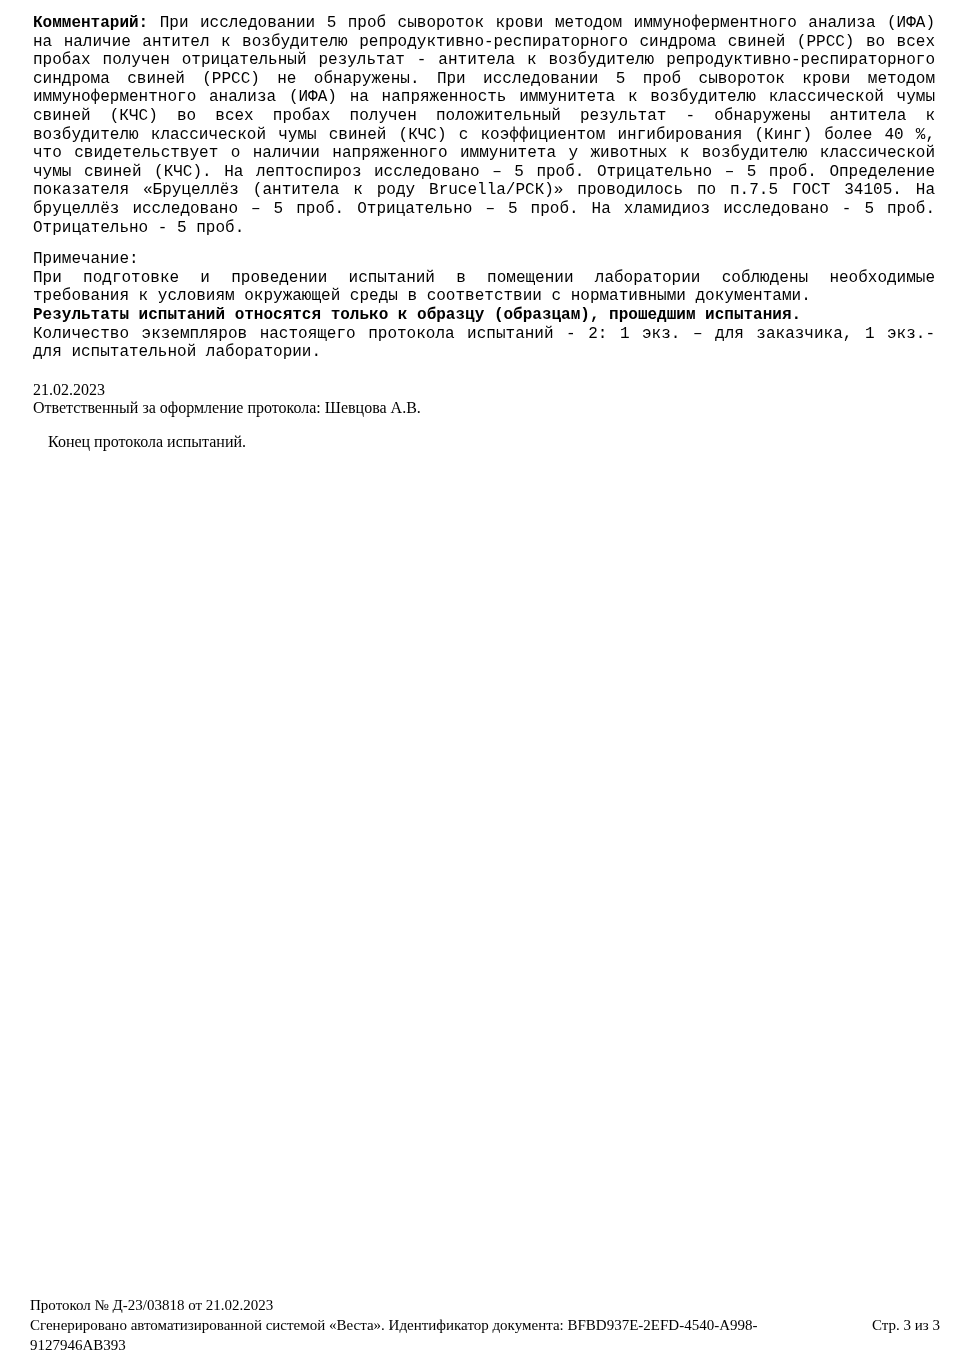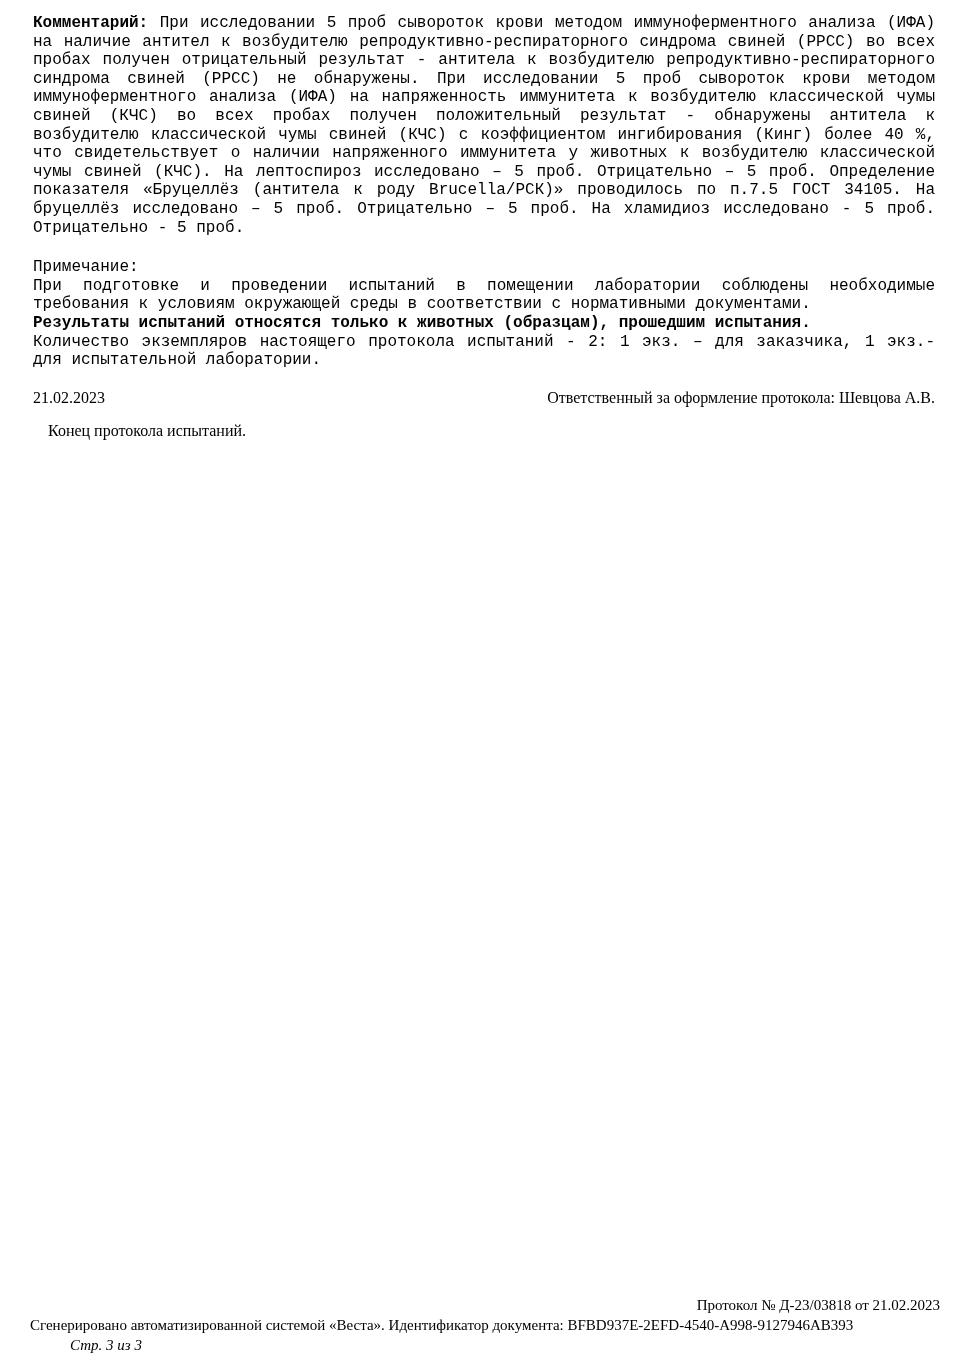--- a/index.html
+++ b/index.html
@@ -32,7 +32,7 @@
     font-weight: bold;
   }
   .note-section {
-    margin-top: 21px;
+    margin-top: 13px;
   }
   .sig-row {
     margin-top: 19px;

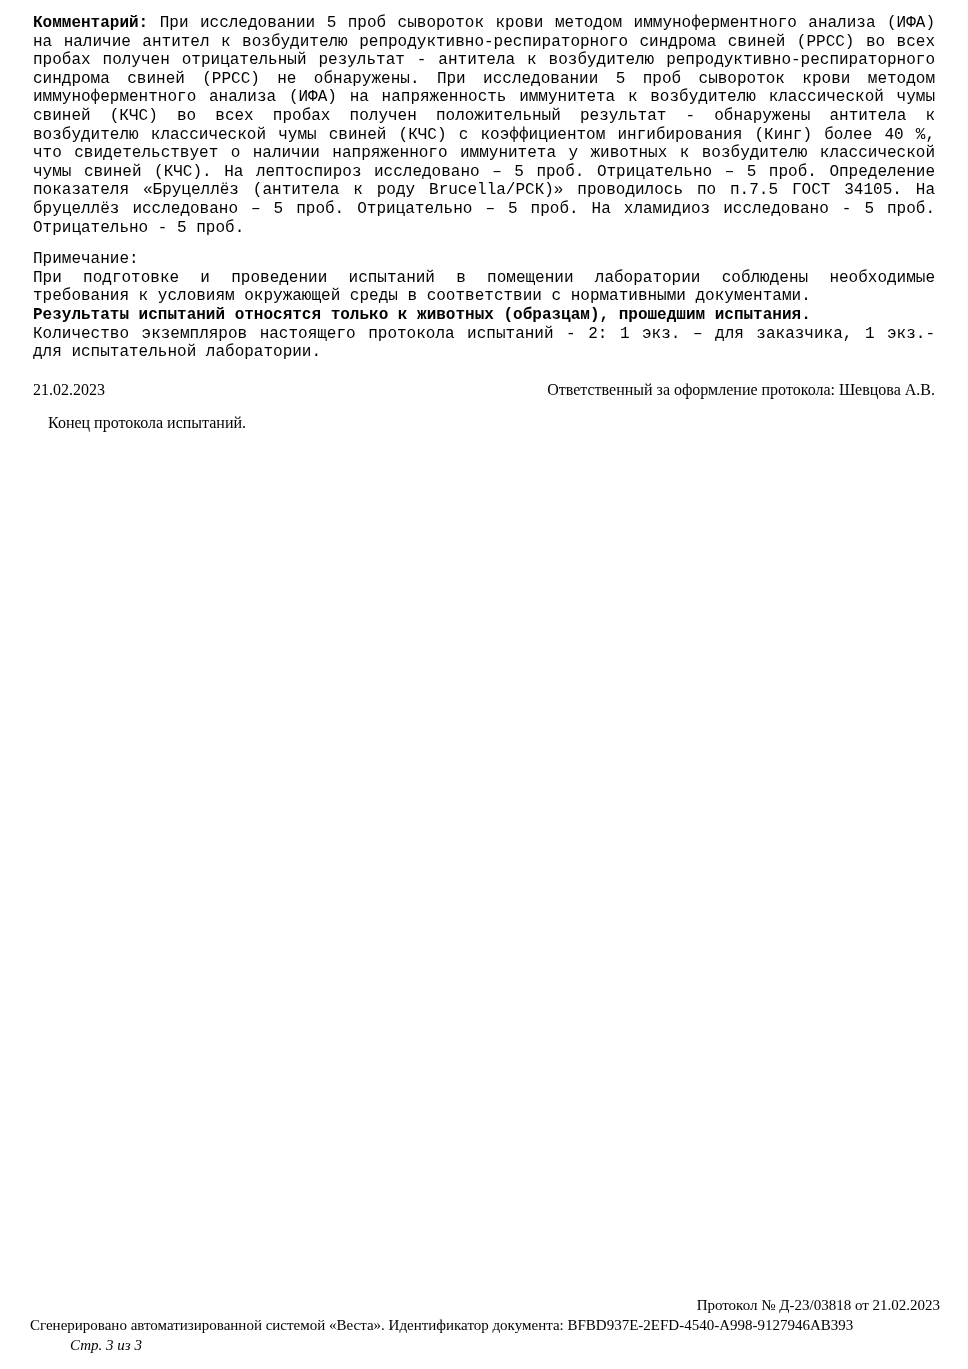--- a/index.html
+++ b/index.html
@@ -86,7 +86,7 @@
   <div class="note-section">
     <p class="para">Примечание:</p>
     <p class="para">При подготовке и проведении испытаний в помещении лаборатории соблюдены необходимые требования к условиям окружающей среды в соответствии с нормативными документами.</p>
-    <p class="para bold">Результаты испытаний относятся только к животных (образцам), прошедшим испытания.</p>
+    <p class="para bold">Результаты испытаний относятся только к образцу (образцам), прошедшим испытания.</p>
     <p class="para">Количество экземпляров настоящего протокола испытаний - 2: 1 экз. – для заказчика, 1 экз.- для испытательной лаборатории.</p>
   </div>
 

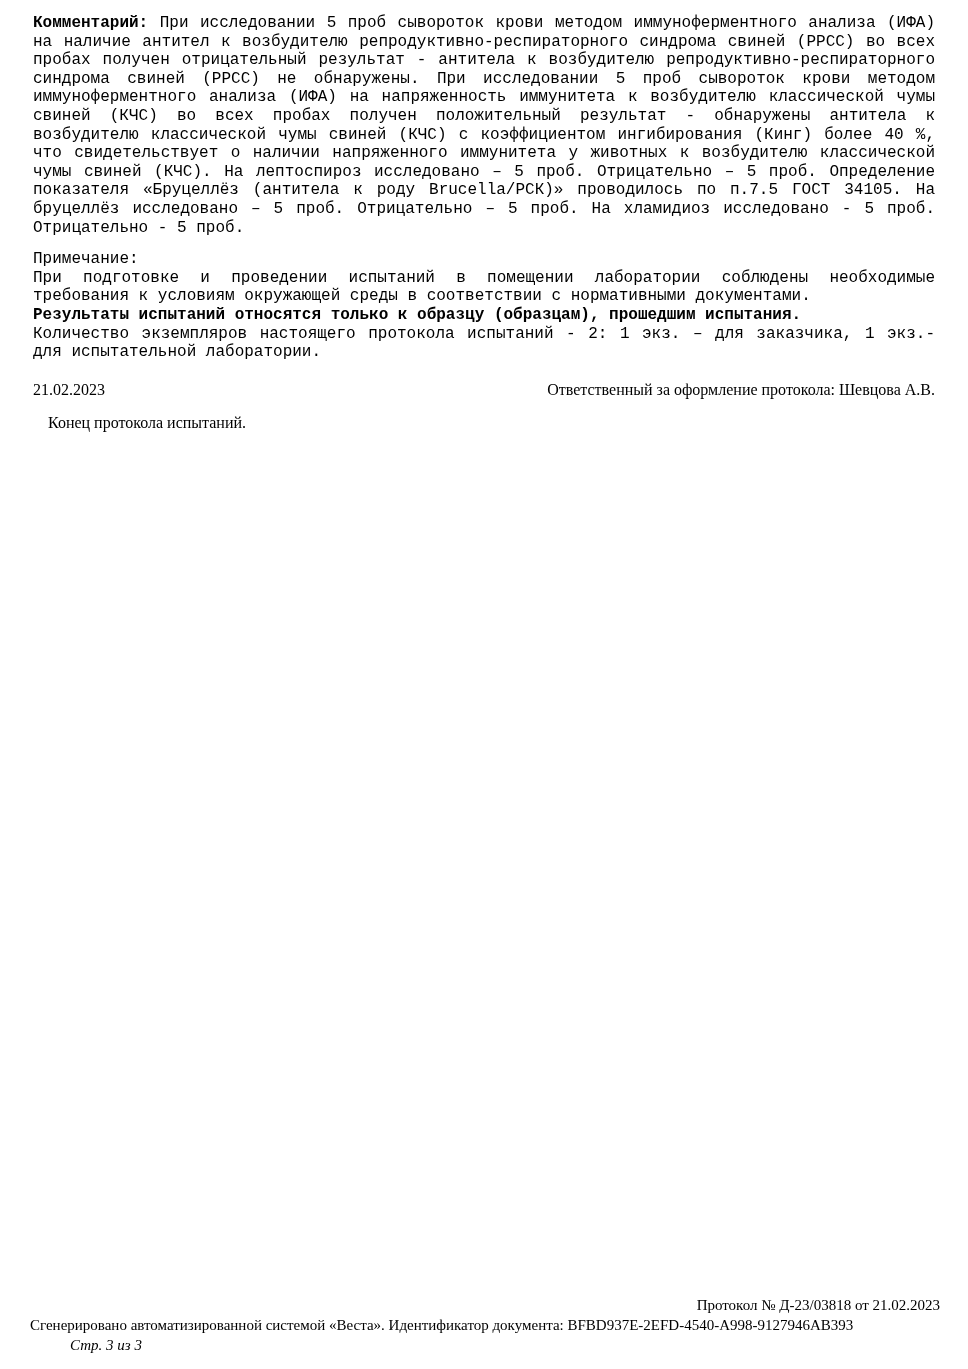--- a/index.html
+++ b/index.html
@@ -41,6 +41,7 @@
     align-items: baseline;
     font-size: 16px;
     line-height: 18.6px;
+    flex-direction: column;
   }
   .end-line {
     margin: 15px;

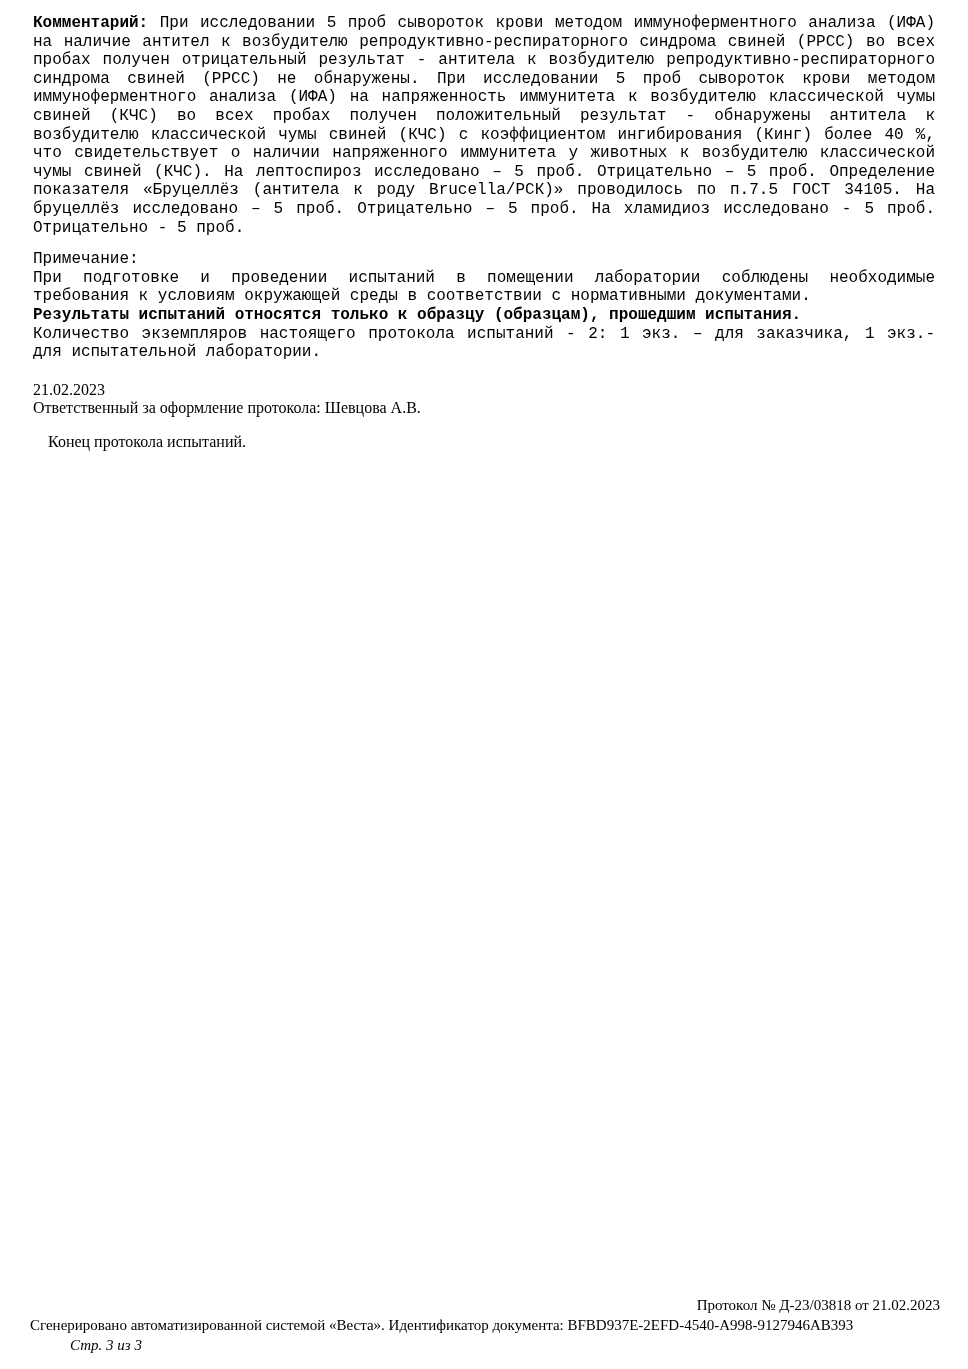--- a/index.html
+++ b/index.html
@@ -59,7 +59,6 @@
   }
   .footer-line {
     margin: 0;
-    text-align: right;
   }
   .footer-row {
     display: flex;

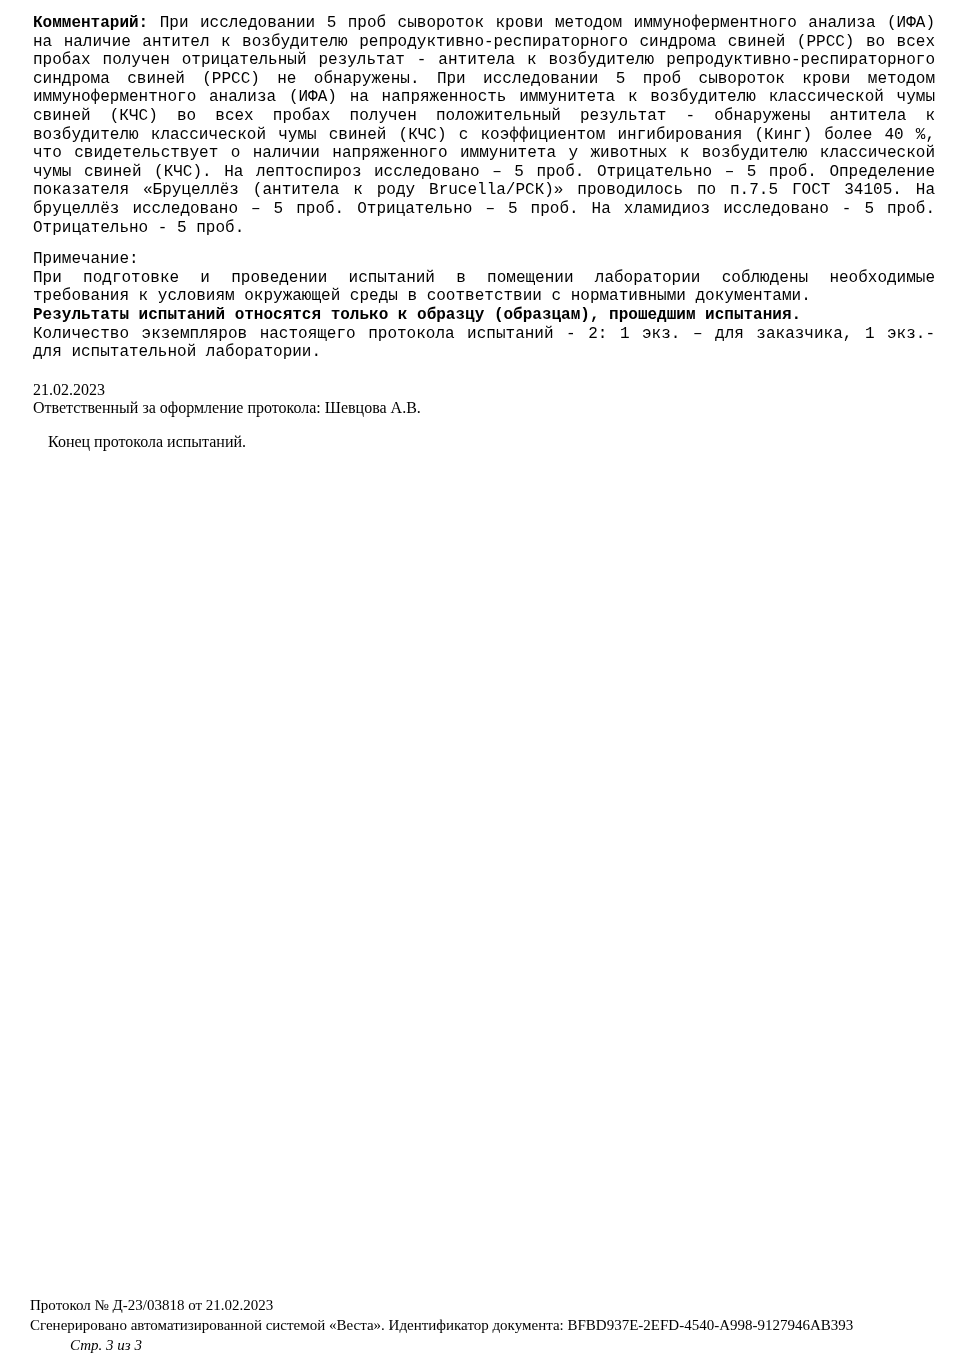--- a/index.html
+++ b/index.html
@@ -64,7 +64,6 @@
     display: flex;
     justify-content: space-between;
     align-items: baseline;
-    flex-direction: column;
   }
   .footer-generated {
     flex: 1 1 auto;

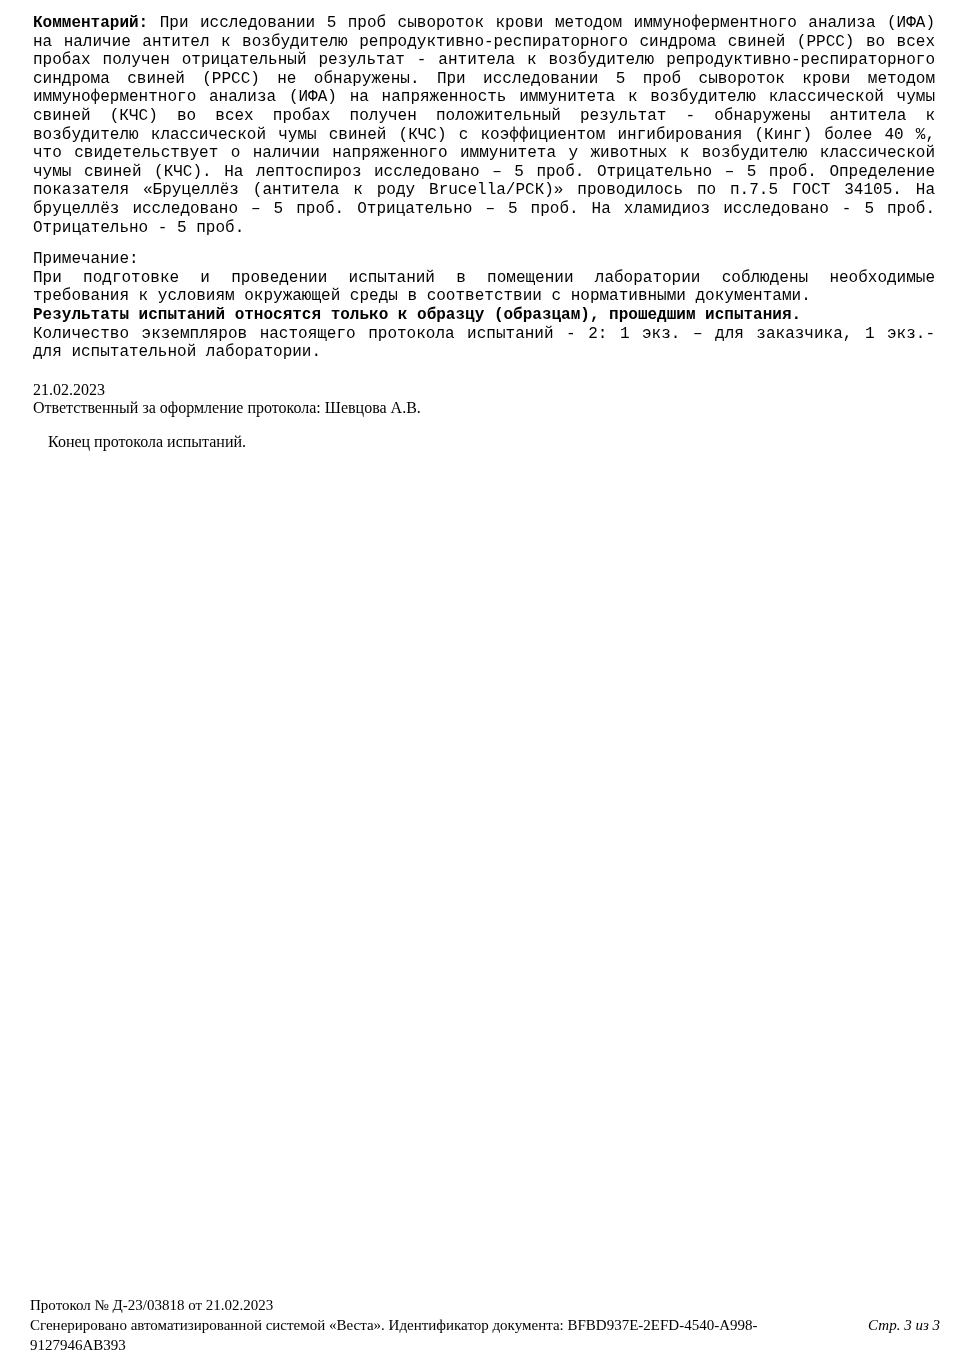--- a/index.html
+++ b/index.html
@@ -72,7 +72,6 @@
     flex: 0 0 auto;
     padding-left: 40px;
     white-space: nowrap;
-    font-style: italic;
   }
 </style>
 </head>

